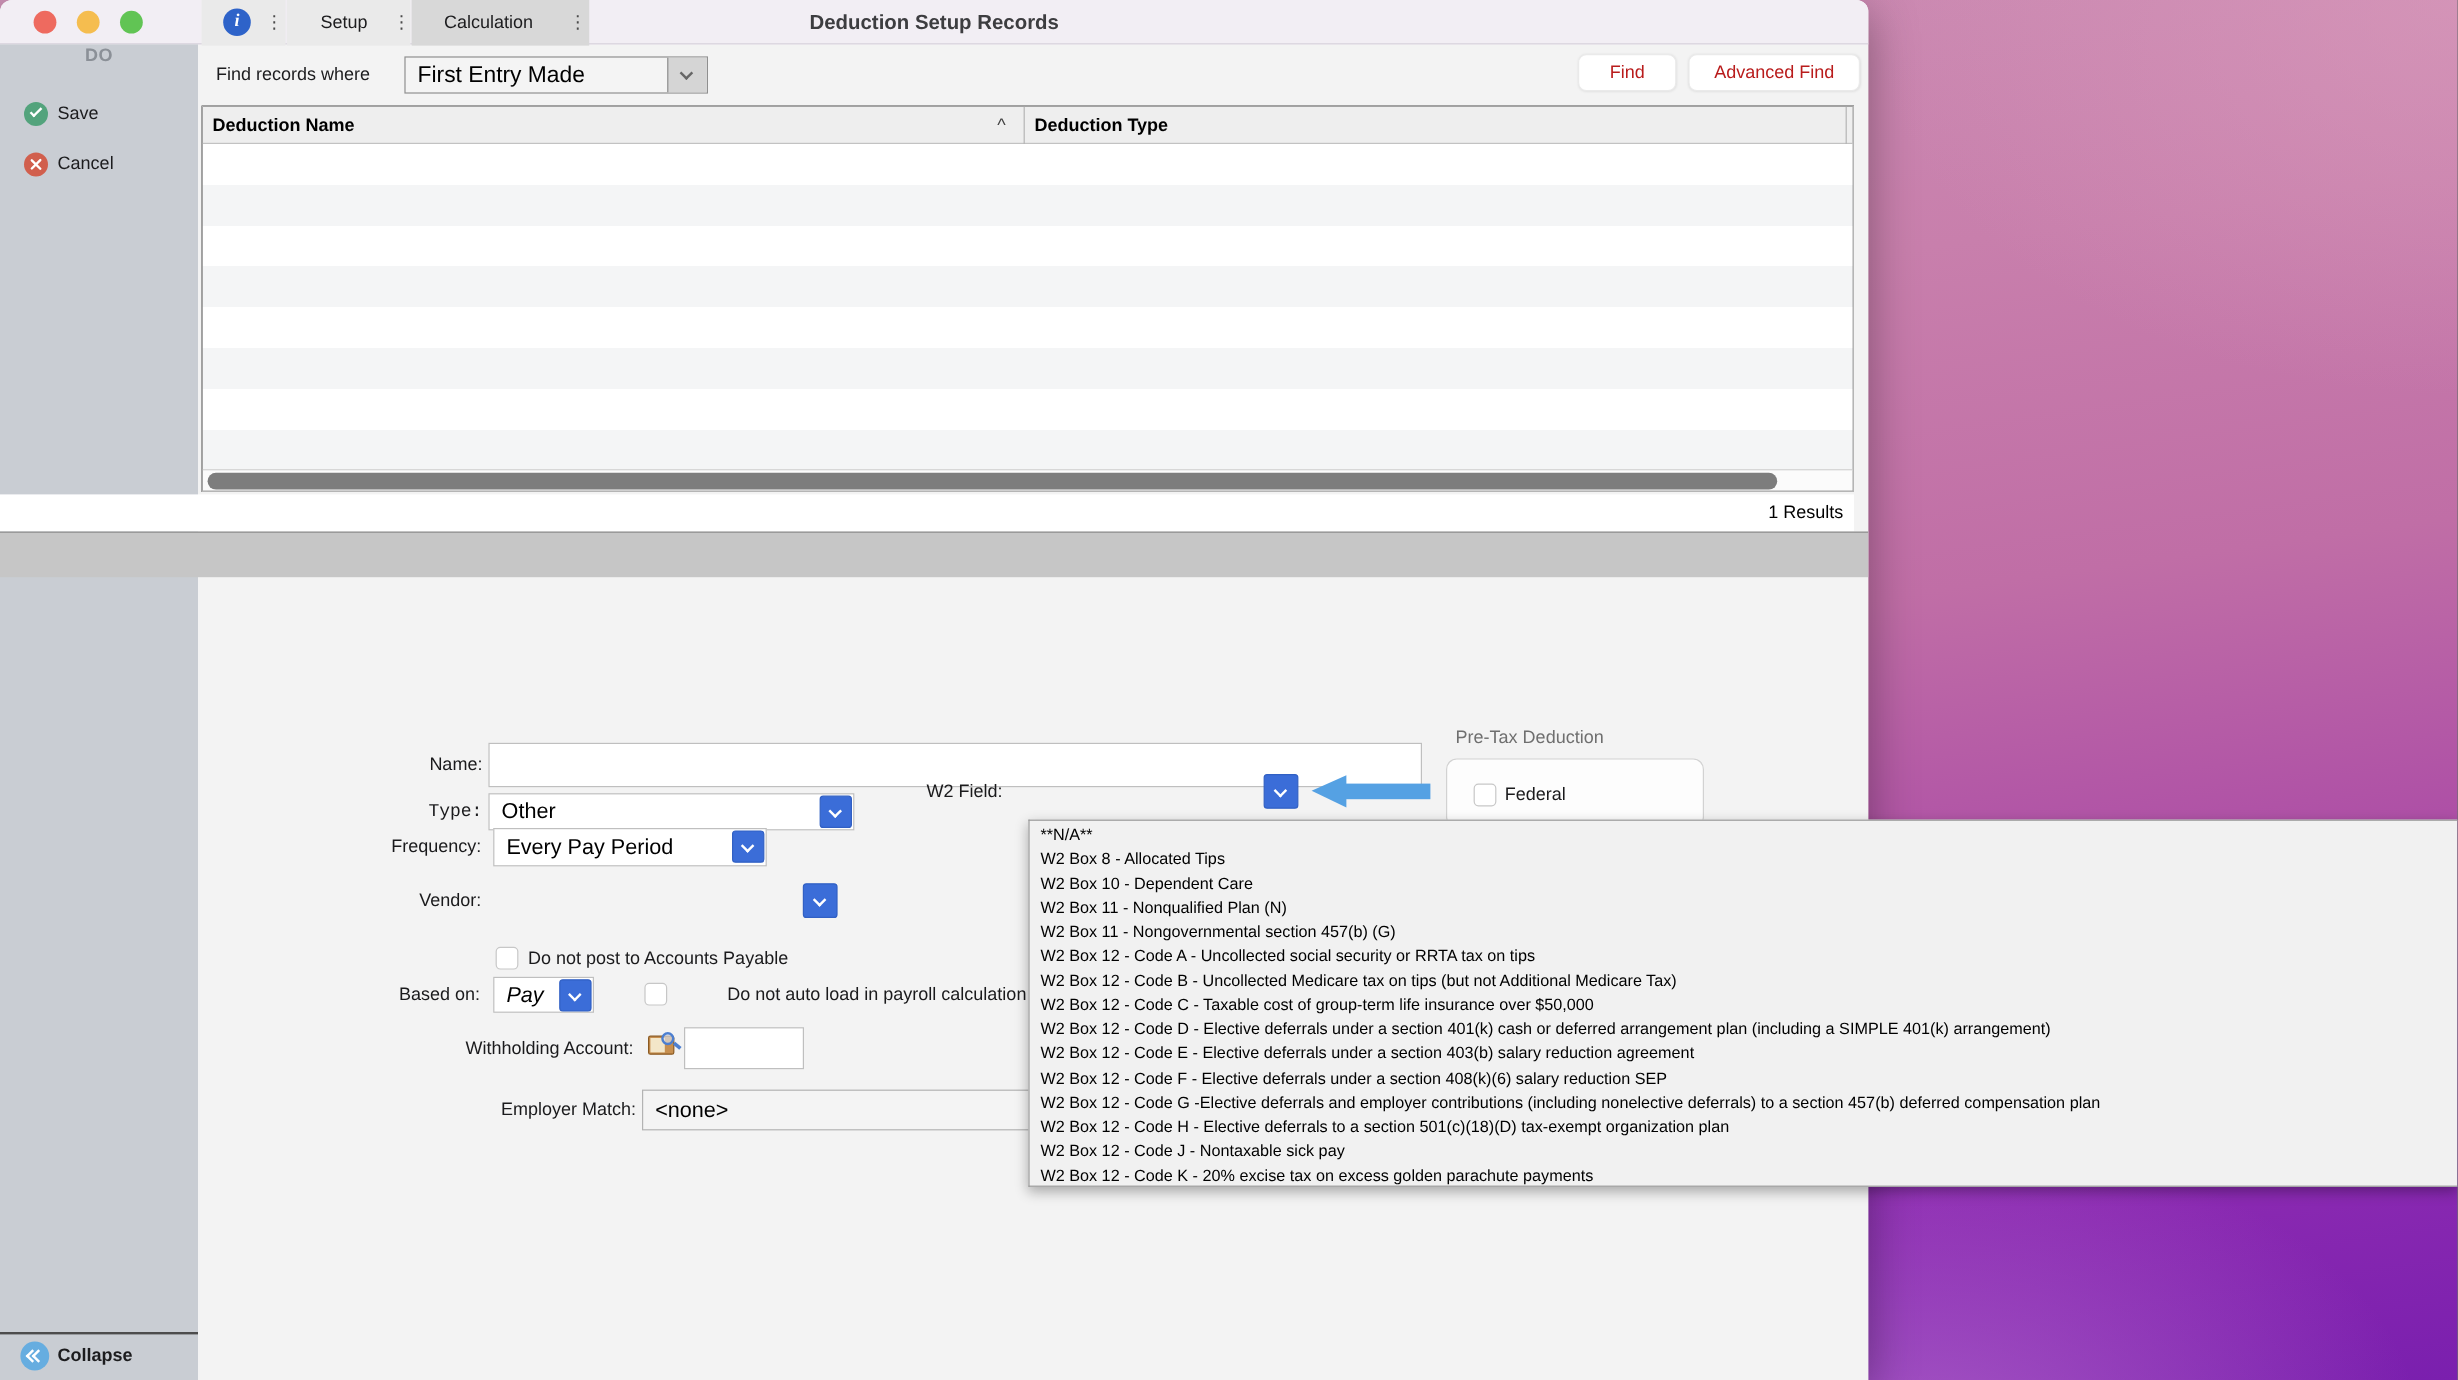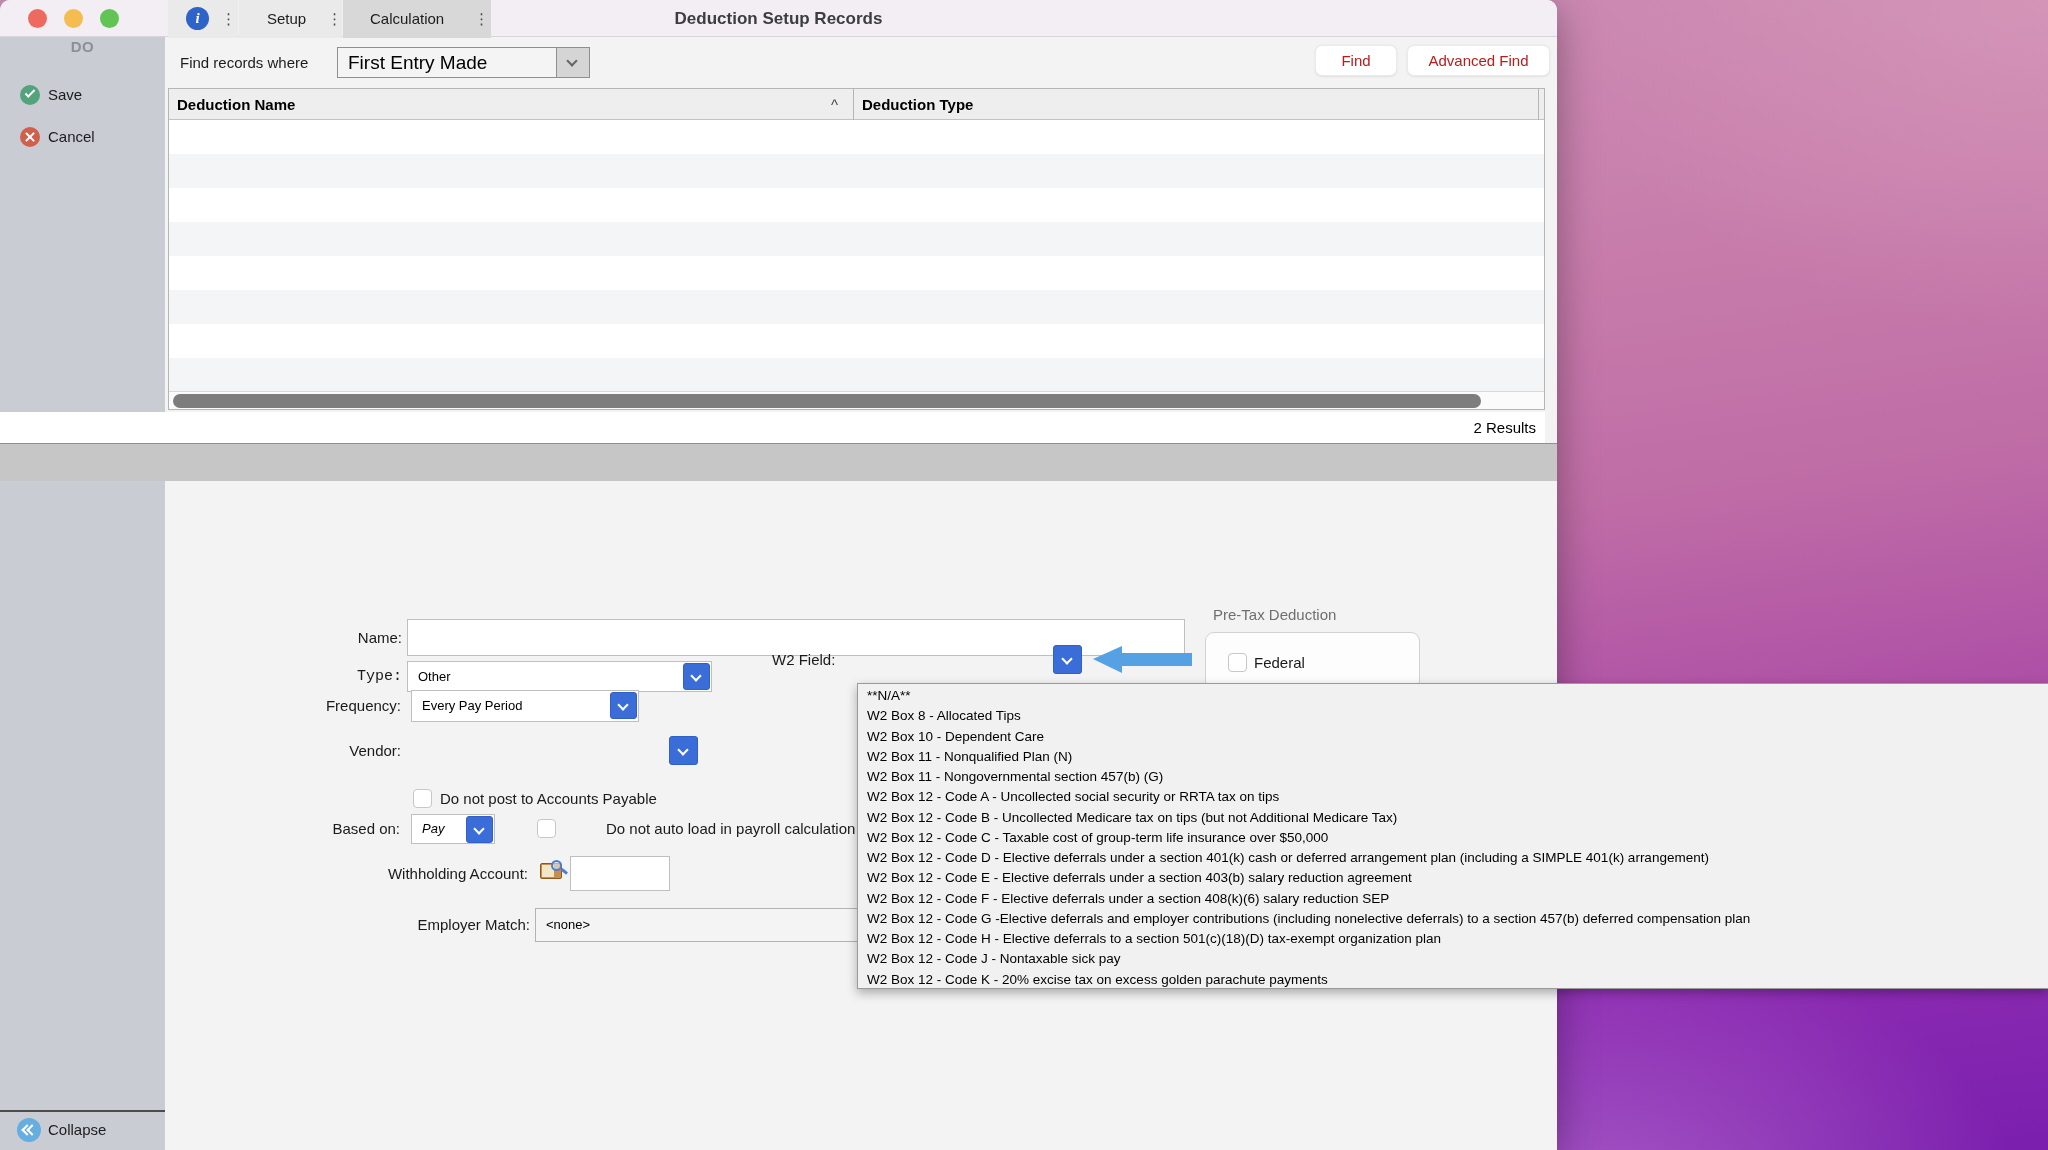--- a/index.html
+++ b/index.html
@@ -137,7 +137,7 @@
     </div>
 
     <div class="abs results">
-      <span>2 Results</span>
+      <span>1 Results</span>
     </div>
 
     <div class="abs tabbar"></div>

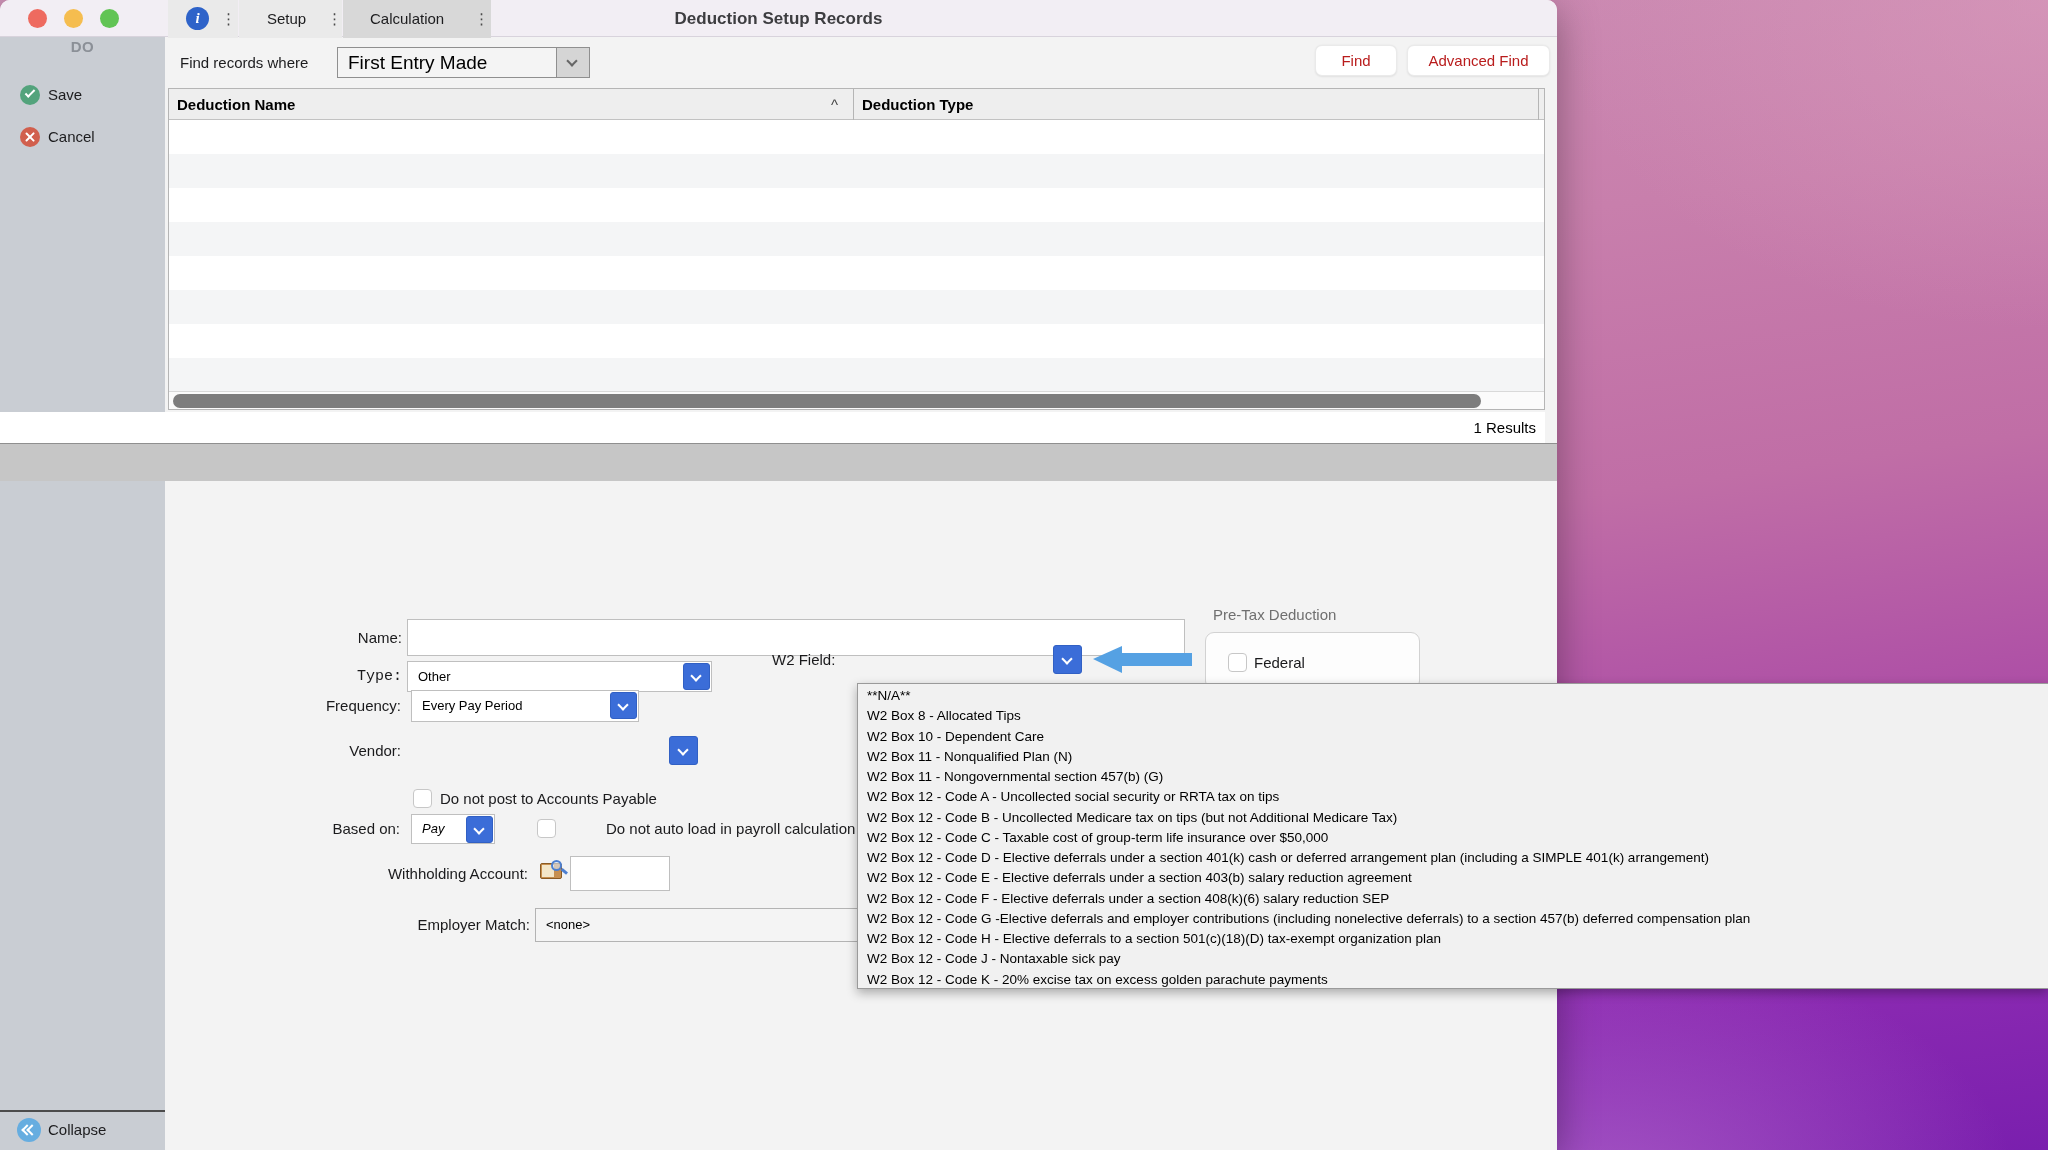--- a/index.html
+++ b/index.html
@@ -56,7 +56,7 @@
   .info-circ{position:absolute;left:18px;top:7px;width:23px;height:23px;border-radius:50%;background:#2e63c9;color:#fff;text-align:center;line-height:23px;font-family:"Liberation Serif",serif;font-style:italic;font-weight:bold;font-size:15px;}
   .lbl{font-size:15px;color:#1a1a1c;white-space:nowrap;text-align:right;}
   .field{background:#fff;border:1px solid #bfbfbf;}
-  .fval{position:absolute;left:10px;top:0;font-size:13px;color:#000;white-space:nowrap;}
+  .fval{position:absolute;left:10px;top:0;font-size:18px;color:#000;white-space:nowrap;}
   .bluebtn{background:#3b6dd8;border:1px solid #3160c4;border-radius:3px;}
   .bluebtn .chevd{border-color:#fff;left:8px;top:8px;}
   .cb{background:#fff;border:1.5px solid #c7c7c7;border-radius:4px;}

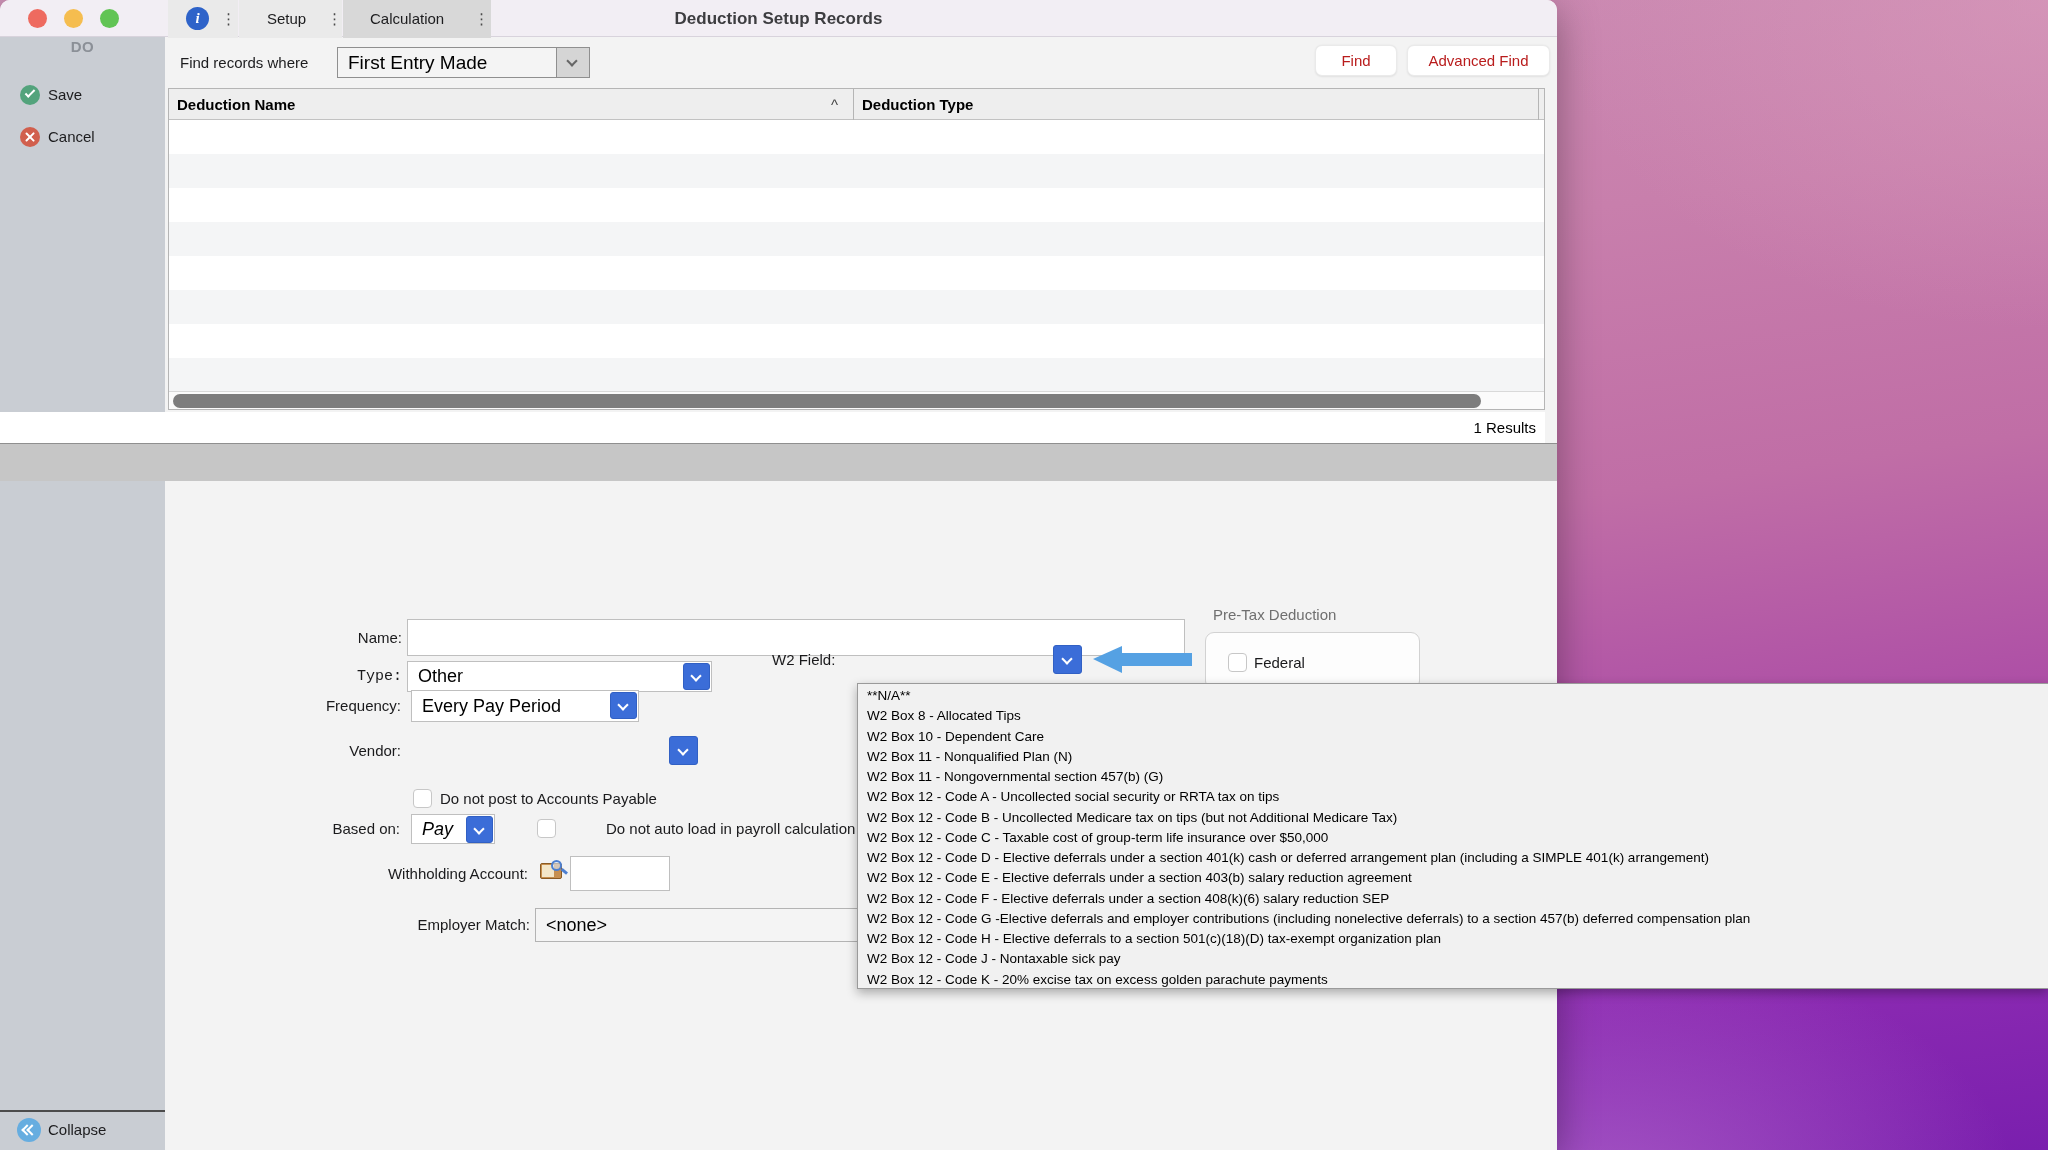--- a/index.html
+++ b/index.html
@@ -106,7 +106,7 @@
       <span class="chevl" style="left:6px;top:8px;"></span>
         <span class="chevl" style="left:11px;top:8px;"></span>
     </div>
-    <div class="abs side-lbl" style="top:1120px;">Collapse</div>
+    <div class="abs side-lbl" style="top:1120px;font-weight:bold;">Collapse</div>
 
     <div class="abs findbar-label">Find records where</div>
     <div class="abs find-dd">

